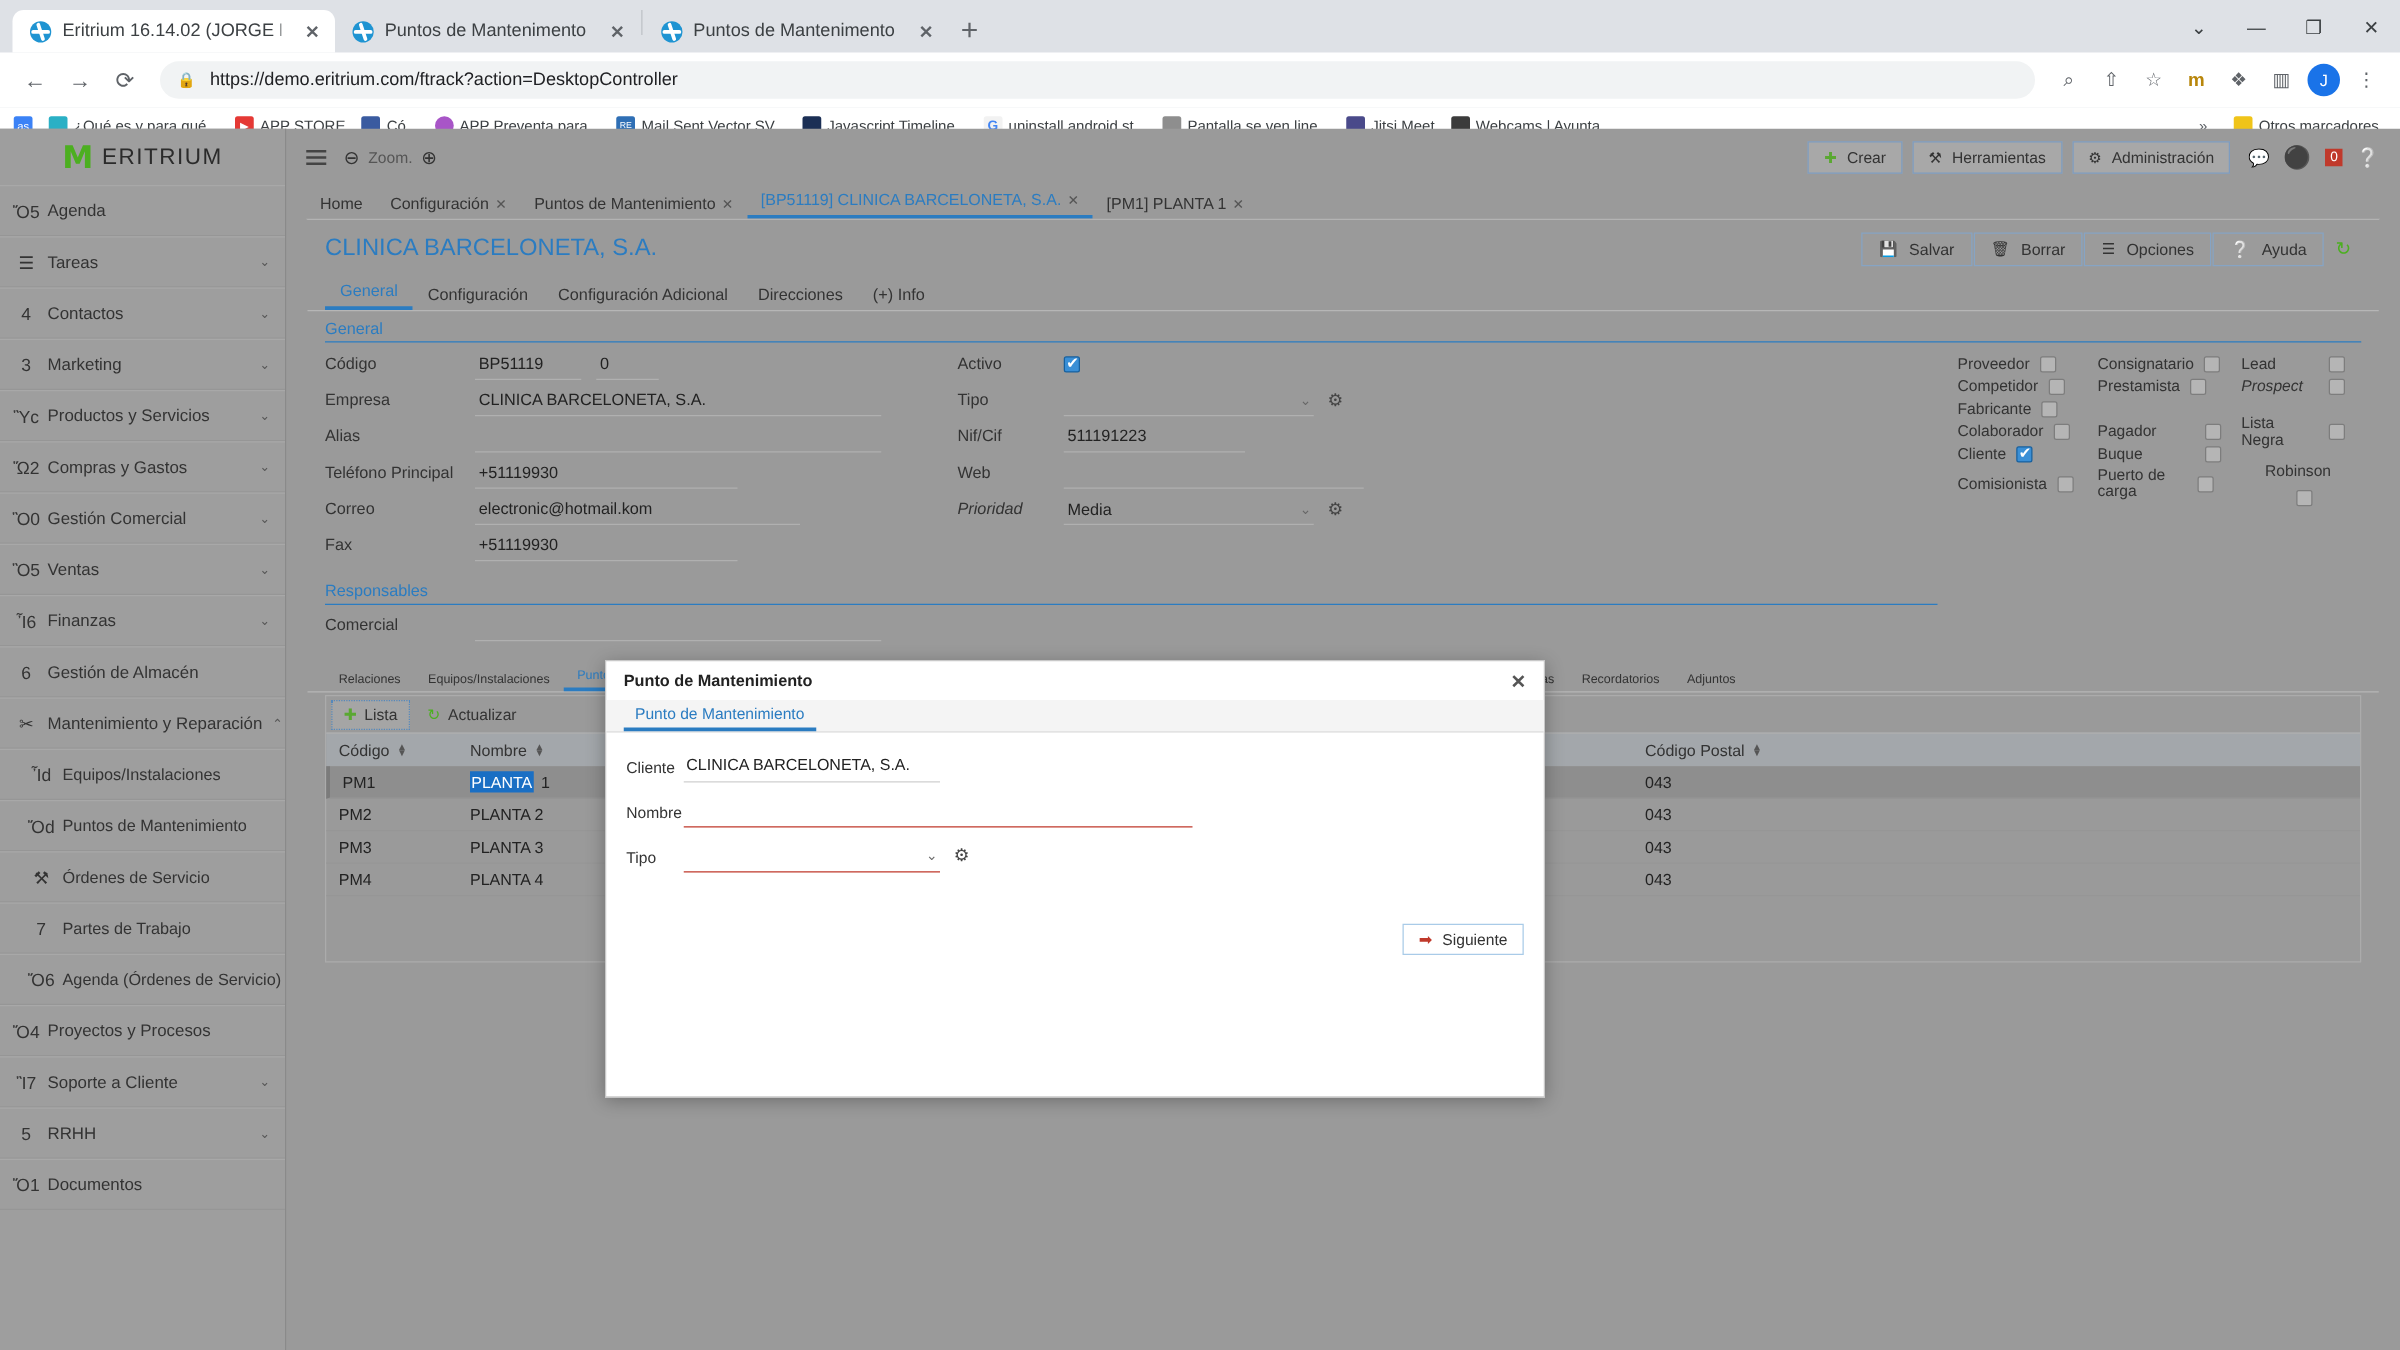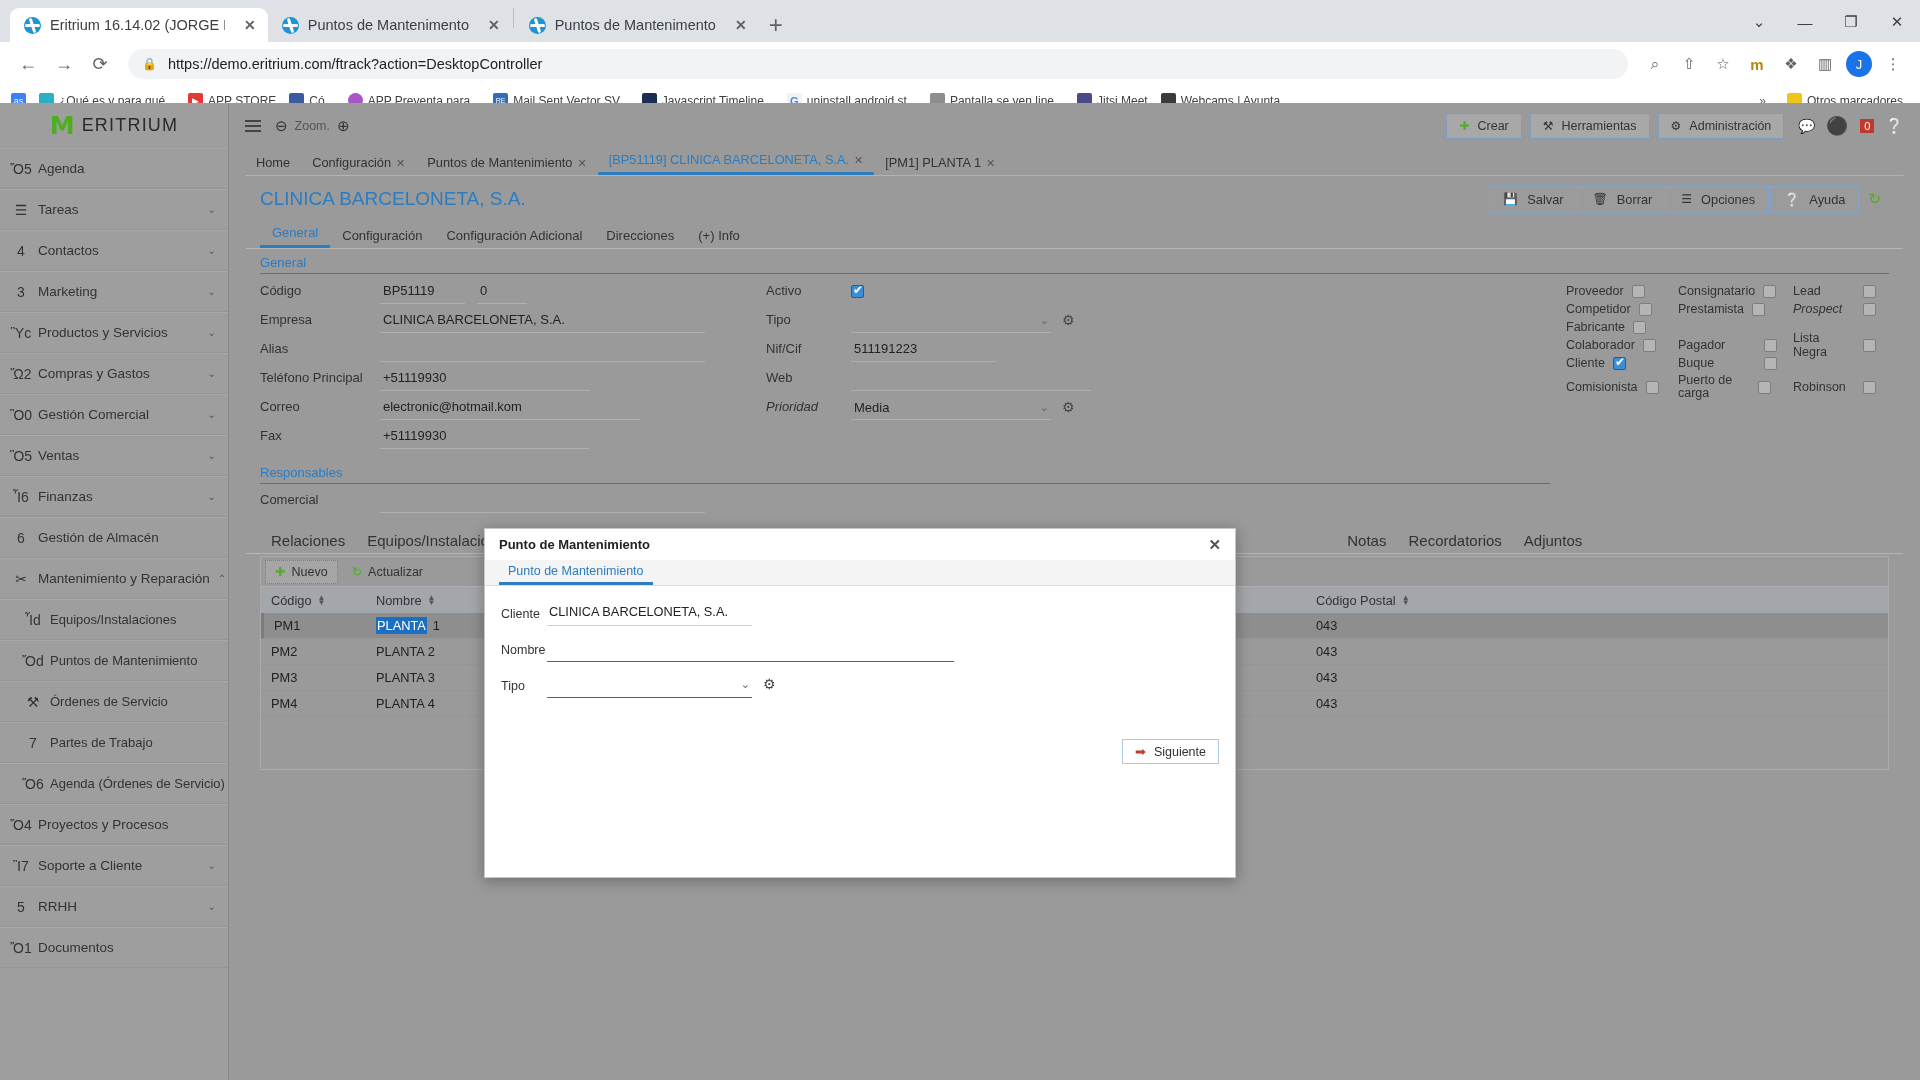--- a/index.html
+++ b/index.html
@@ -563,7 +563,7 @@
                 <span style="width:72px;display:inline-block;line-height:13px;">Puerto de carga</span>
                 <span class="chk"></span>
               </span>
-            <span class="cbcell" style="width:100px;">
+            <span class="cbcell" style="width:100px;flex-direction:column;">
                 <span style="width:62px;display:inline-block;">Robinson</span>
                 <span class="chk"></span>
               </span>

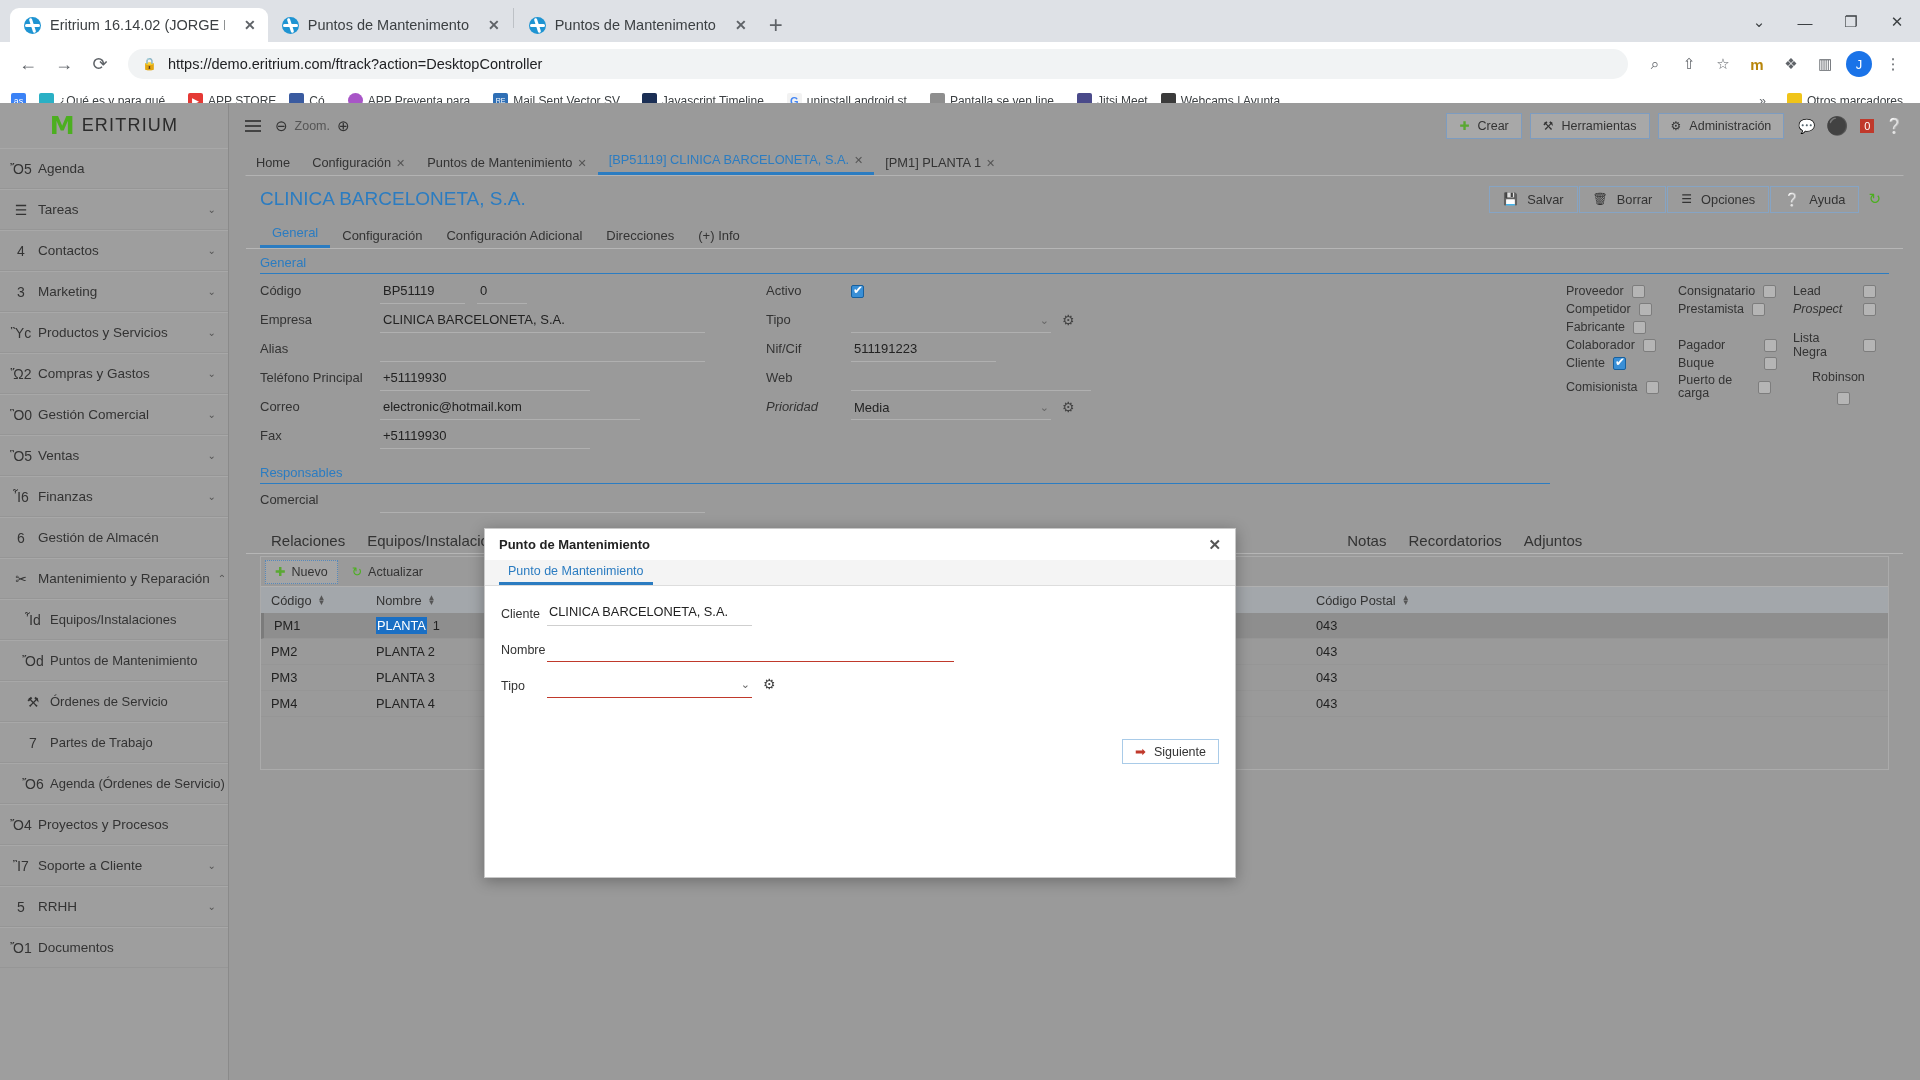--- a/index.html
+++ b/index.html
@@ -111,7 +111,7 @@
   .cbcell { display: flex; align-items: center; gap: 8px; }
 
   .lowtabs { position: absolute; left: 0; right: 0; top: 352px; height: 26px; display: flex; align-items: flex-end; padding: 0 14px; border-bottom: 1px solid #b6b6b6; }
-  .ltab { font-size: 15px; color: #333; padding: 0 11px 4px 11px; white-space: nowrap; }
+  .ltab { font-size: 10px; color: #333; padding: 0 11px 4px 11px; white-space: nowrap; }
   .ltab.active { color: #2b7cc1; border-bottom: 3px solid #2b7cc1; }
 
   .gridbox { position: absolute; left: 14px; right: 14px; top: 380px; bottom: 8px; border: 1px solid #ababab; background: #9a9a9a; }

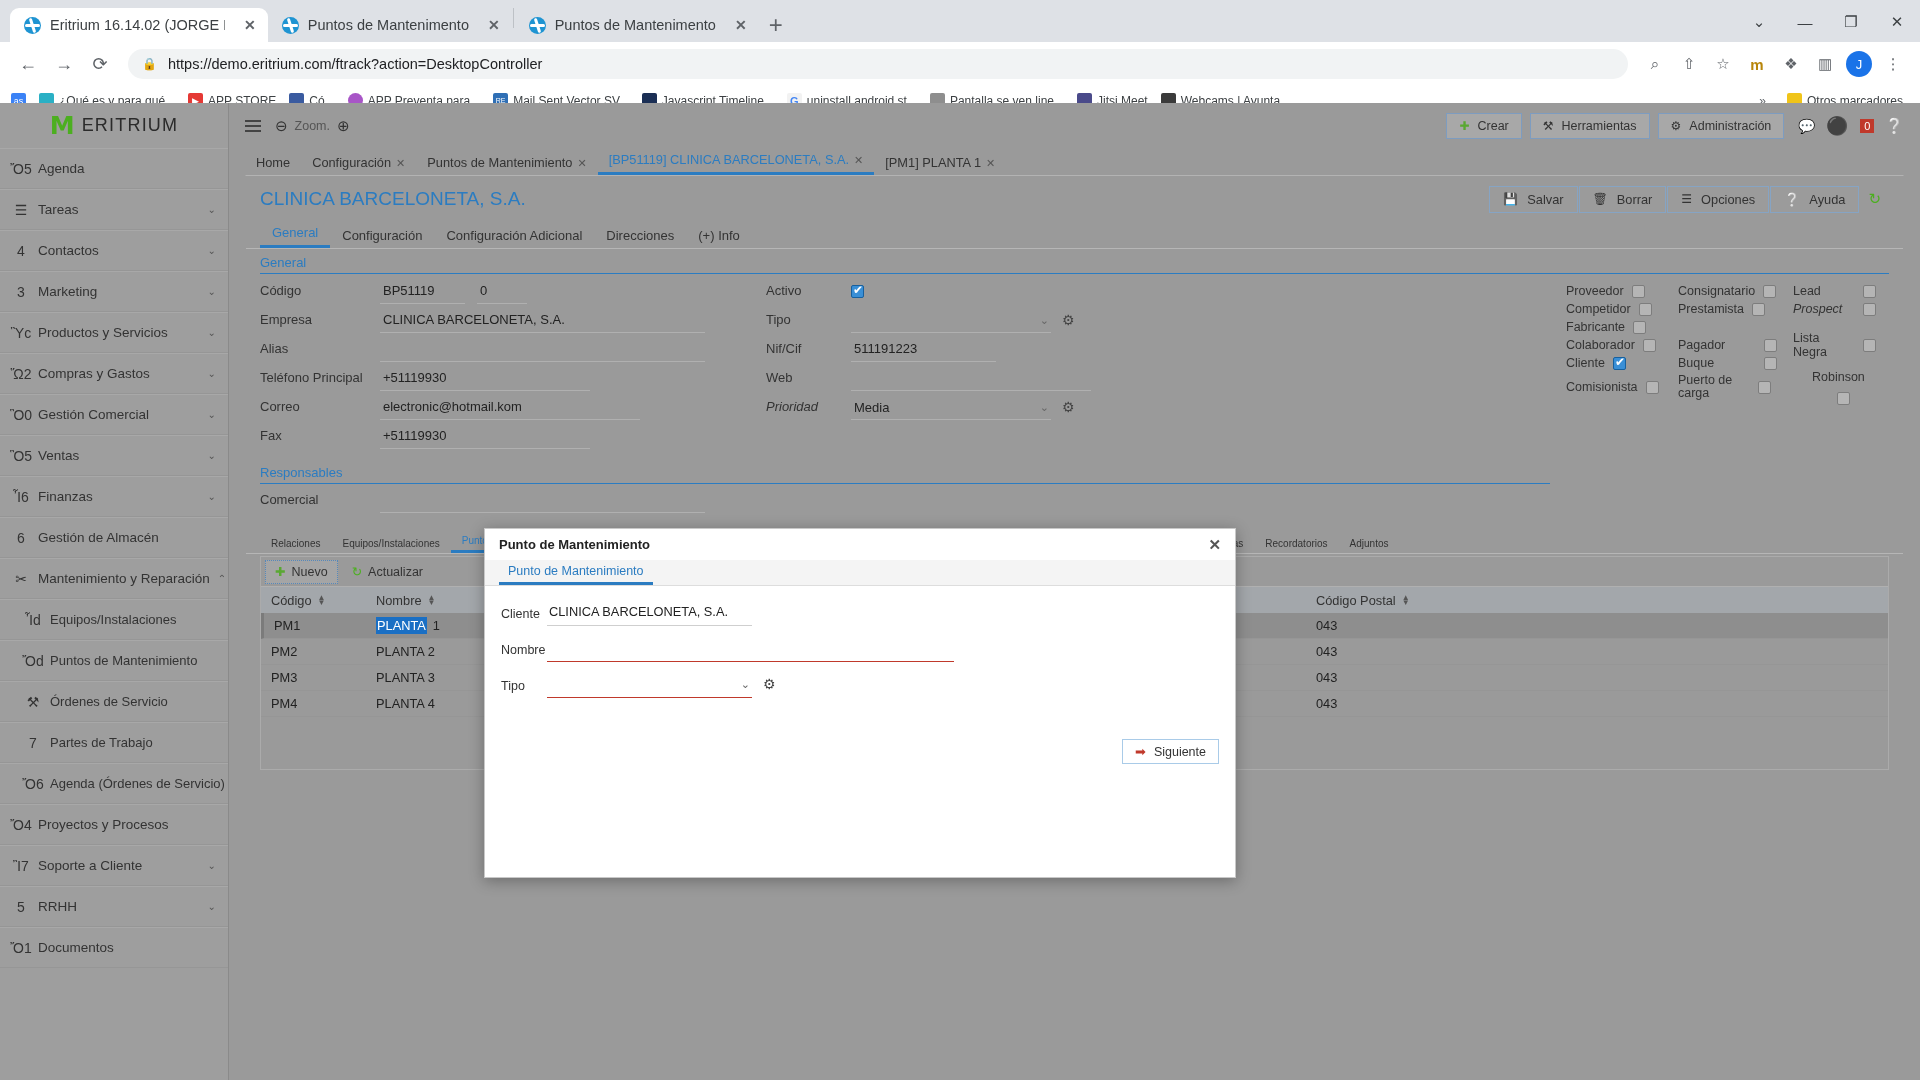--- a/index.html
+++ b/index.html
@@ -584,7 +584,7 @@
         <div class="gridtools">
           <div class="gtbtn sel">
               <span style="color:#5aa832;">✚</span>
-              <span>Nuevo</span>
+              <span>Lista</span>
             </div>
           <div class="gtbtn">
               <span style="color:#4caf20;">↻</span>

